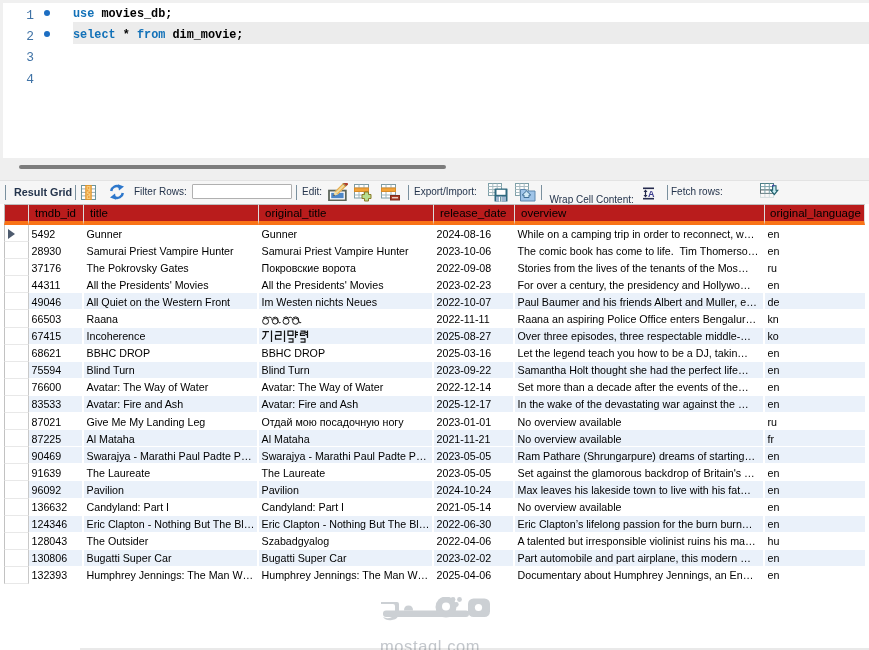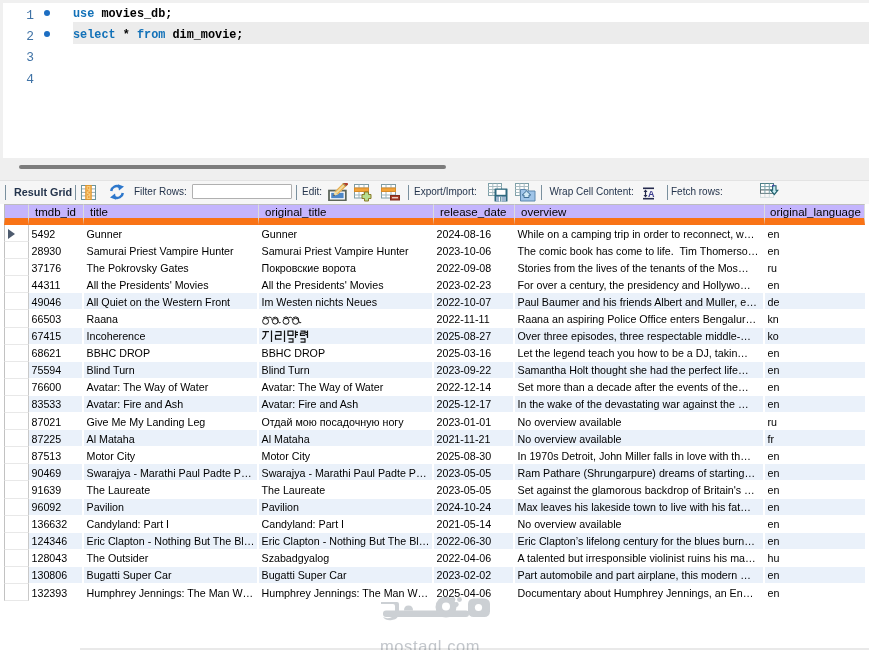--- a/index.html
+++ b/index.html
@@ -62,7 +62,7 @@
   <div class="abs tlabel" style="left:134px;">Filter Rows:</div>
   <div class="abs tlabel" style="left:302px;">Edit:</div>
   <div class="abs tlabel" style="left:414px;">Export/Import:</div>
-  <div class="abs tlabel" style="left:549.5px;">Wrap Cell Content:</div>
+  <div class="abs tlabel" style="left:549.5px;margin-top:8px;">Wrap Cell Content:</div>
   <div class="abs tlabel" style="left:671px;">Fetch rows:</div>
   <div class="abs" id="filterbox"></div>
   <svg class="abs" style="left:81px;top:185px" width="15" height="15" viewBox="0 0 15 15">

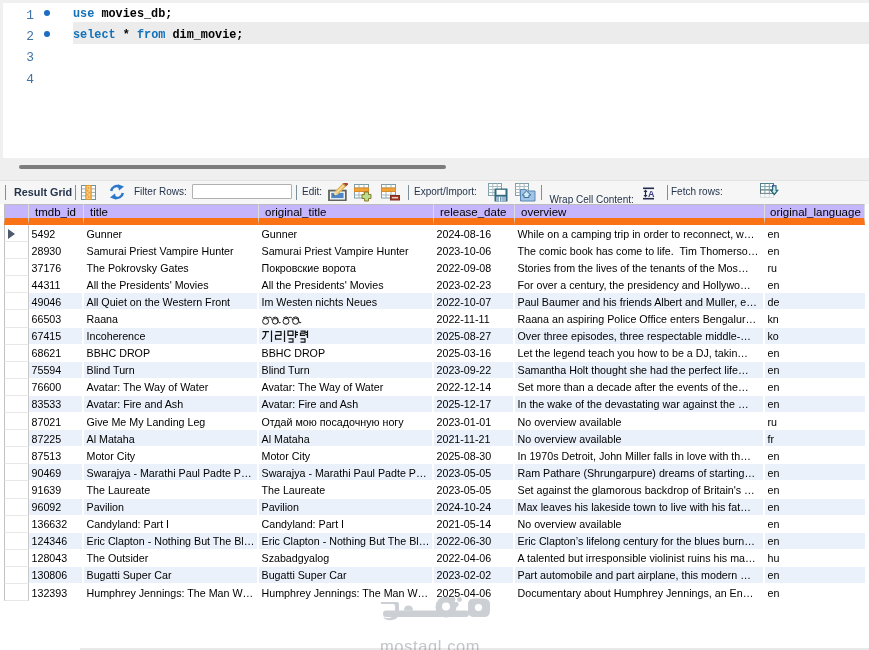--- a/index.html
+++ b/index.html
@@ -23,7 +23,7 @@
 #filterbox{left:192px;top:184px;width:100px;height:15px;background:#fff;border:1px solid #b0b0b0;border-radius:1px}
 
 table{position:absolute;left:4px;top:204px;width:861px;border-collapse:separate;border-spacing:0;table-layout:fixed}
-th{height:21px;background:#c4b5fd;border-top:1px solid #bdbdbd;border-bottom:7px solid #f97316;border-right:1px solid #dcdcdc;font-weight:normal;font-size:11.5px;text-align:left;padding:0 0 0 6px;white-space:nowrap;overflow:hidden;color:#000}
+th{height:21px;background:#b91c1c;border-top:1px solid #bdbdbd;border-bottom:4px solid #f97316;border-right:1px solid #dcdcdc;font-weight:normal;font-size:11.5px;text-align:left;padding:0 0 0 6px;white-space:nowrap;overflow:hidden;color:#000}
 td{height:17.1px;font-size:10.7px;padding:1px 0 0 2.5px;white-space:nowrap;overflow:hidden;border-right:2px solid #fff;border-bottom:1px solid #fff;color:#000}
 td.g{background:#fff;border-right:1px solid #c9c9c9;border-bottom:1px solid #e8e8e8;border-left:1px solid #c2c2c2}
 th.g{border-left:1px solid #bdbdbd}

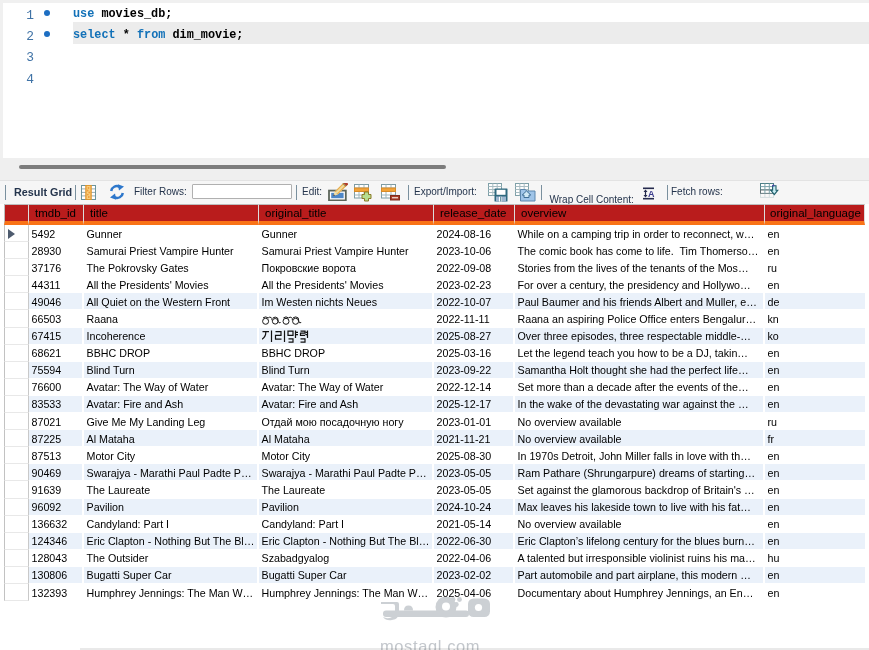--- a/index.html
+++ b/index.html
@@ -342,15 +342,6 @@
           <td>No overview available</td>
           <td>fr</td>
         </tr>
-  <tr>
-          <td class="g"></td>
-          <td>87513</td>
-          <td>Motor City</td>
-          <td>Motor City</td>
-          <td>2025-08-30</td>
-          <td>In 1970s Detroit, John Miller falls in love with th…</td>
-          <td>en</td>
-        </tr>
   <tr class="b">
           <td class="g"></td>
           <td>90469</td>

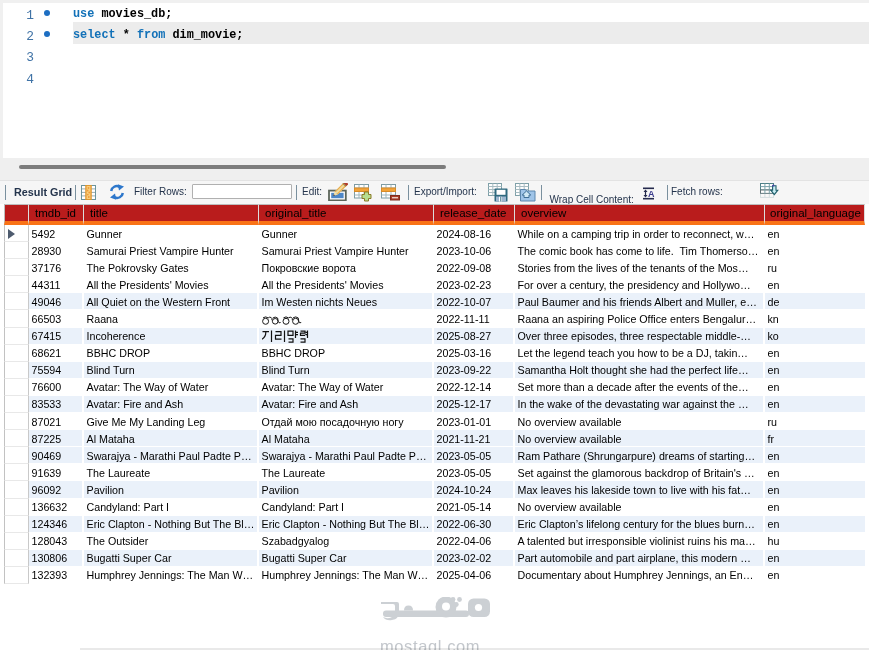--- a/index.html
+++ b/index.html
@@ -384,7 +384,7 @@
           <td>Eric Clapton - Nothing But The Bl…</td>
           <td>Eric Clapton - Nothing But The Bl…</td>
           <td>2022-06-30</td>
-          <td>Eric Clapton’s lifelong century for the blues burn…</td>
+          <td>Eric Clapton’s lifelong passion for the burn burn…</td>
           <td>en</td>
         </tr>
   <tr>

